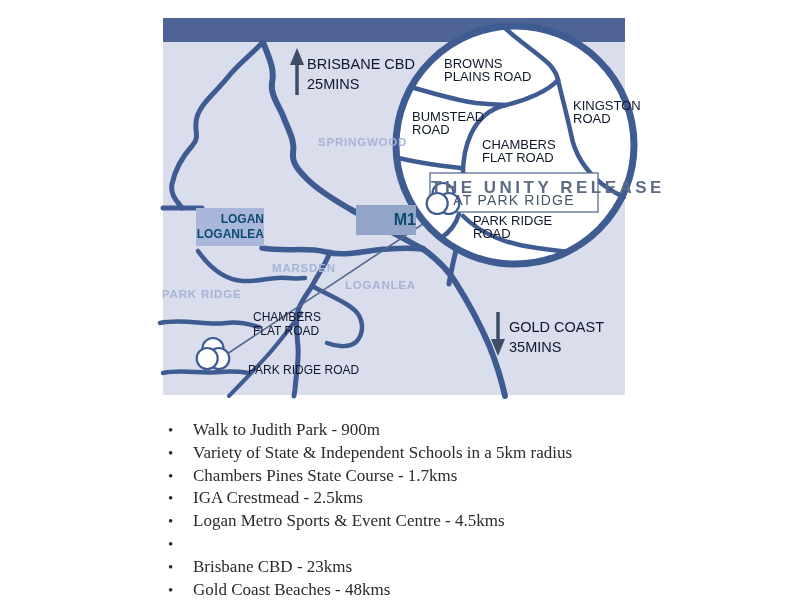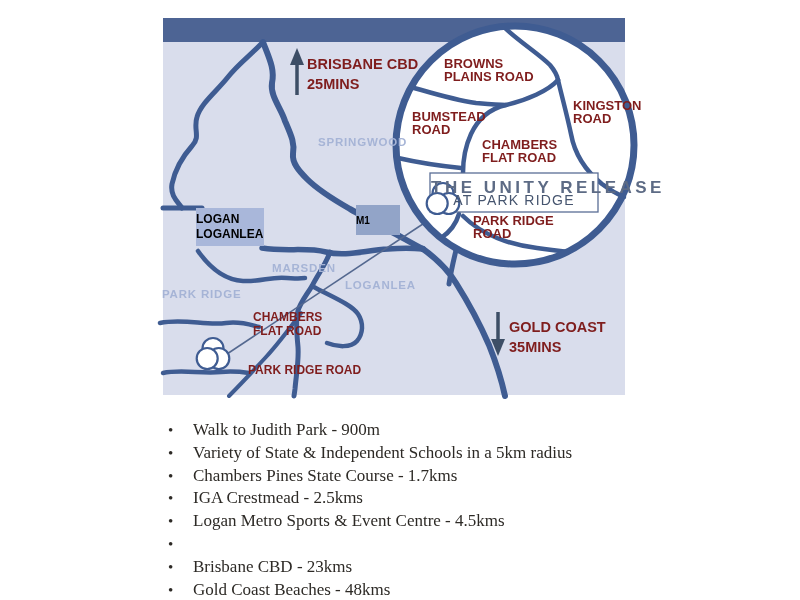--- a/index.html
+++ b/index.html
@@ -6,7 +6,7 @@
   .stage{position:relative;width:800px;height:600px;background:#ffffff;overflow:hidden;
          font-family:"Liberation Sans",sans-serif;}
   .stage svg{position:absolute;left:0;top:0;}
-  .lbl{position:absolute;font-weight:bold;color:#7f1d1d;white-space:nowrap;}
+  .lbl{position:absolute;font-weight:normal;color:#0f172a;white-space:nowrap;}
   .dark15{font-size:14.5px;line-height:20px;}
   .dark12{font-size:12px;line-height:13.5px;}
   .inset-lbl{font-size:13px;line-height:13px;}

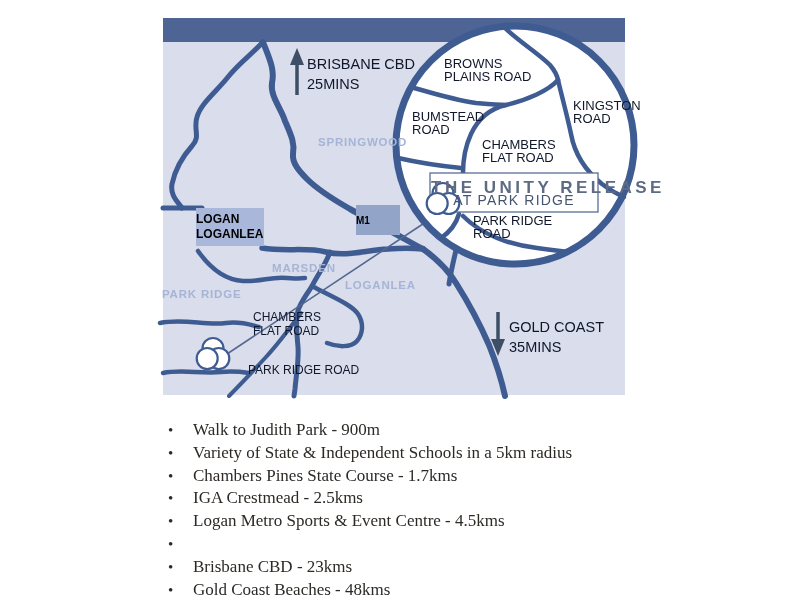--- a/index.html
+++ b/index.html
@@ -11,8 +11,8 @@
   .dark12{font-size:12px;line-height:13.5px;}
   .inset-lbl{font-size:13px;line-height:13px;}
   .suburb{color:#a6b4d6;font-size:11.5px;letter-spacing:0.8px;font-weight:bold;}
-  .badge{position:absolute;display:flex;flex-direction:column;align-items:flex-start;justify-content:center;
-         color:#000000;font-weight:bold;text-align:center;}
+  .badge{position:absolute;display:flex;flex-direction:column;align-items:flex-end;justify-content:center;
+         color:#0c4a6e;font-weight:bold;text-align:center;}
   .badge-logan{left:196px;top:208px;width:68px;height:38px;background:#a9b7da;font-size:12px;line-height:15px;}
   .badge-m1{left:356px;top:205px;width:44px;height:30px;background:#92a4c8;font-size:10px;}
   .unity-title{position:absolute;left:431px;top:178px;width:168px;text-align:center;font-size:17px;

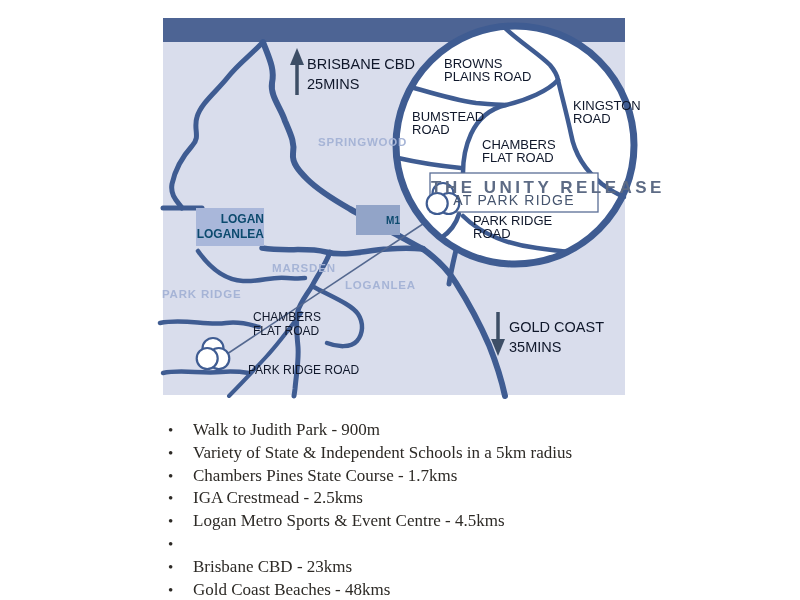--- a/index.html
+++ b/index.html
@@ -14,7 +14,7 @@
   .badge{position:absolute;display:flex;flex-direction:column;align-items:flex-end;justify-content:center;
          color:#0c4a6e;font-weight:bold;text-align:center;}
   .badge-logan{left:196px;top:208px;width:68px;height:38px;background:#a9b7da;font-size:12px;line-height:15px;}
-  .badge-m1{left:356px;top:205px;width:44px;height:30px;background:#92a4c8;font-size:10px;}
+  .badge-m1{left:356px;top:205px;width:44px;height:30px;background:#92a4c8;font-size:16px;padding-left:16px;}
   .unity-title{position:absolute;left:431px;top:178px;width:168px;text-align:center;font-size:17px;
                font-weight:bold;letter-spacing:3.5px;color:#5d6b85;white-space:nowrap;}
   .unity-sub{position:absolute;left:431px;top:192px;width:166px;text-align:center;font-size:14px;

